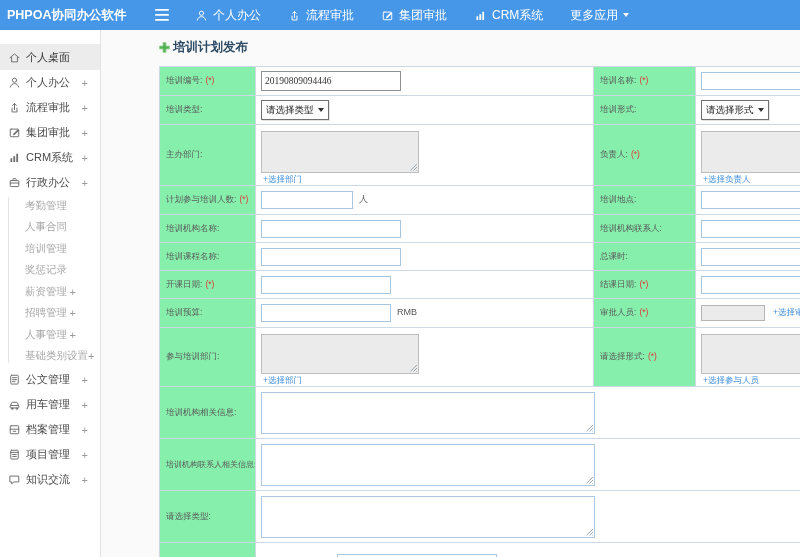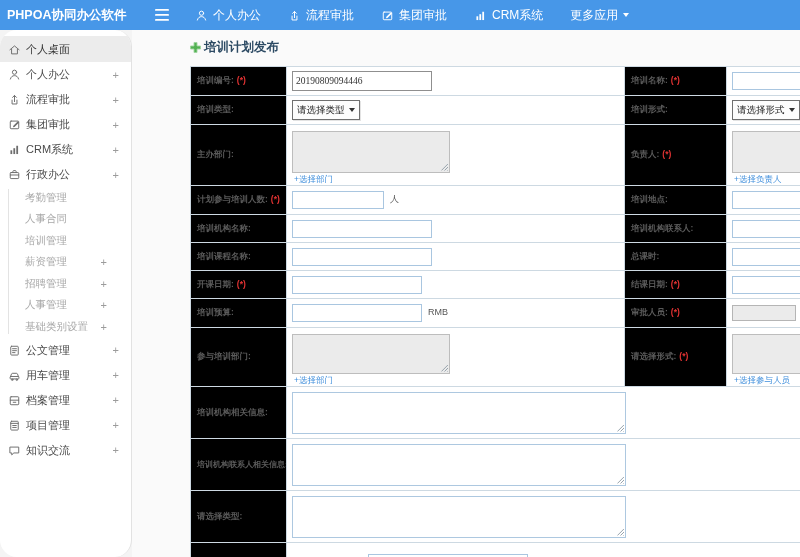--- a/index.html
+++ b/index.html
@@ -18,7 +18,7 @@
 
   
   .body-row{display:flex;height:527px;}
-  .sidebar{width:132px;background:#fff;border-right:1px solid #e2e2e2;box-sizing:border-box;padding-top:6px;overflow:hidden;flex:none;border-radius:17px;}
+  .sidebar{width:101px;background:#fff;border-right:1px solid #e2e2e2;box-sizing:border-box;padding-top:14px;overflow:hidden;flex:none;}
   .main{flex:1;position:relative;overflow:hidden;background:#fafafa;}
 
   

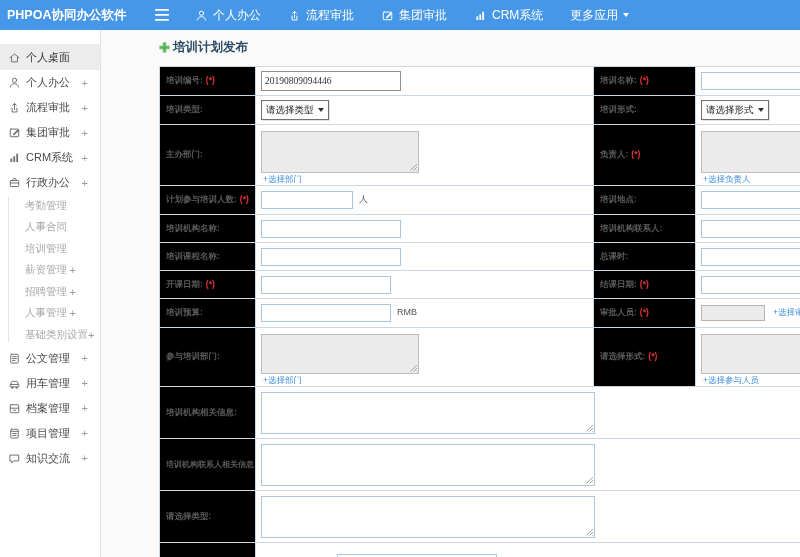--- a/index.html
+++ b/index.html
@@ -37,7 +37,7 @@
   
   .form-table{position:absolute;left:58px;top:36px;width:884px;border-collapse:collapse;table-layout:fixed;background:#fff;}
   .form-table td{border:1px solid #cdd9e2;vertical-align:middle;overflow:hidden;}
-  td.lbl{background:#000000;font-size:8.5px;color:#5a5a5a;padding:0 2px 0 6px;white-space:nowrap;font-weight:bold;}
+  td.lbl{background:#86efac;font-size:8.5px;color:#5a5a5a;padding:0 2px 0 6px;white-space:nowrap;}
   td.val{background:#fff;padding:0 0 0 5px;font-size:9px;color:#444;white-space:nowrap;}
   tr.r29{height:29px;} tr.r28{height:28px;} tr.r61{height:61px;} tr.r59{height:59px;}
   tr.r52{height:52px;} tr.r40{height:40px;}

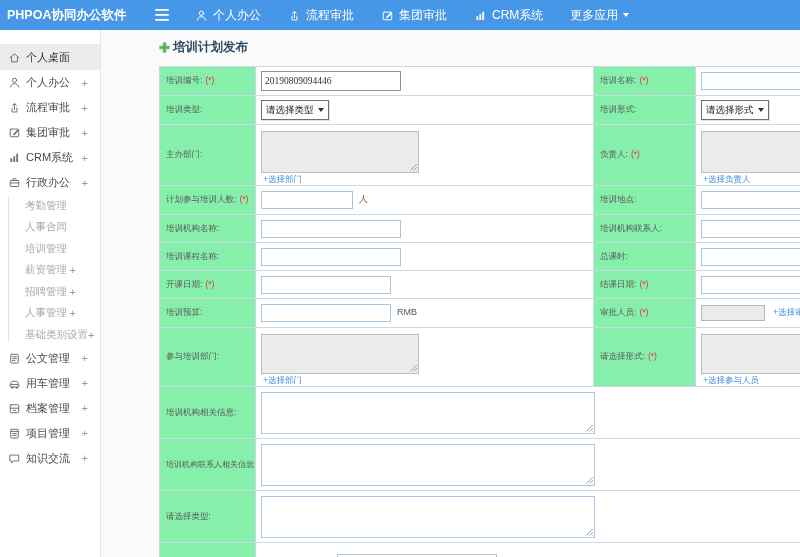--- a/index.html
+++ b/index.html
@@ -198,6 +198,9 @@
             <span>培训管理</span>
           </div>
           <div class="sub-item">
+            <span>奖惩记录</span>
+          </div>
+          <div class="sub-item">
             <span>薪资管理</span>
             <span class="expand">+</span>
           </div>

